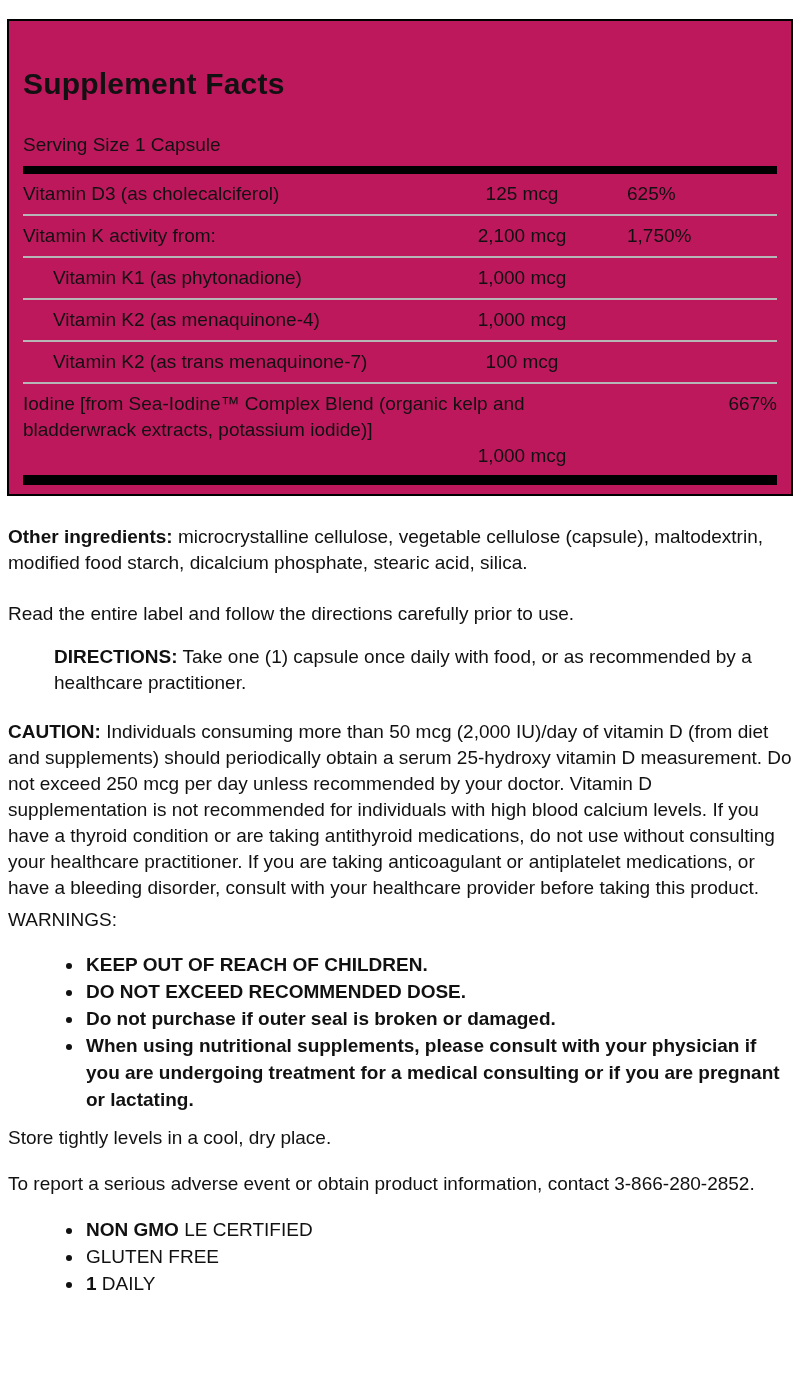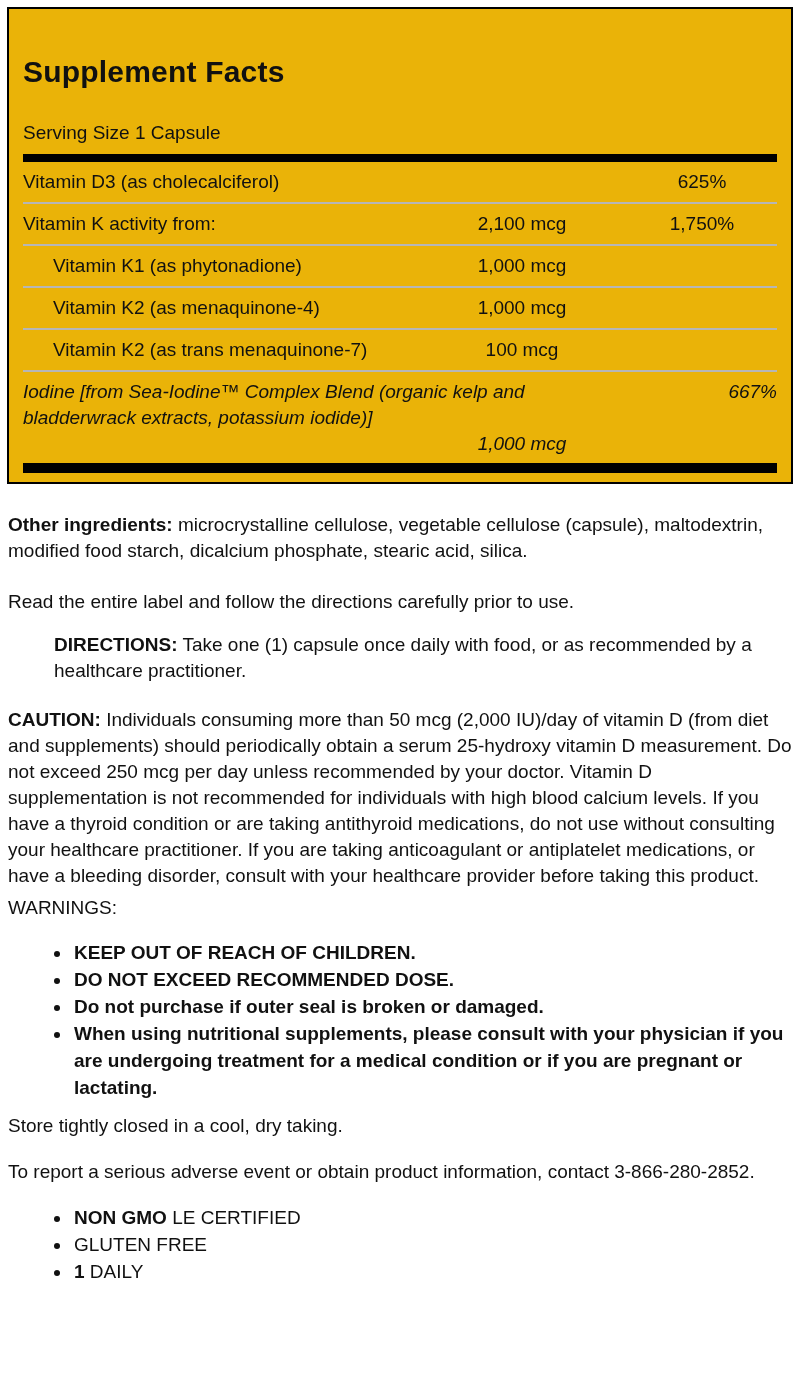--- a/index.html
+++ b/index.html
@@ -14,10 +14,10 @@
 
   
   .facts-box {
-    margin: 4px 7px;
+    margin: 16px 7px;
     border: 2px solid #000;
     padding: 0 14px 9px 14px;
-    background: #eab308;
+    background: #be185d;
   }
   .facts-title {
     margin-top: 45px;

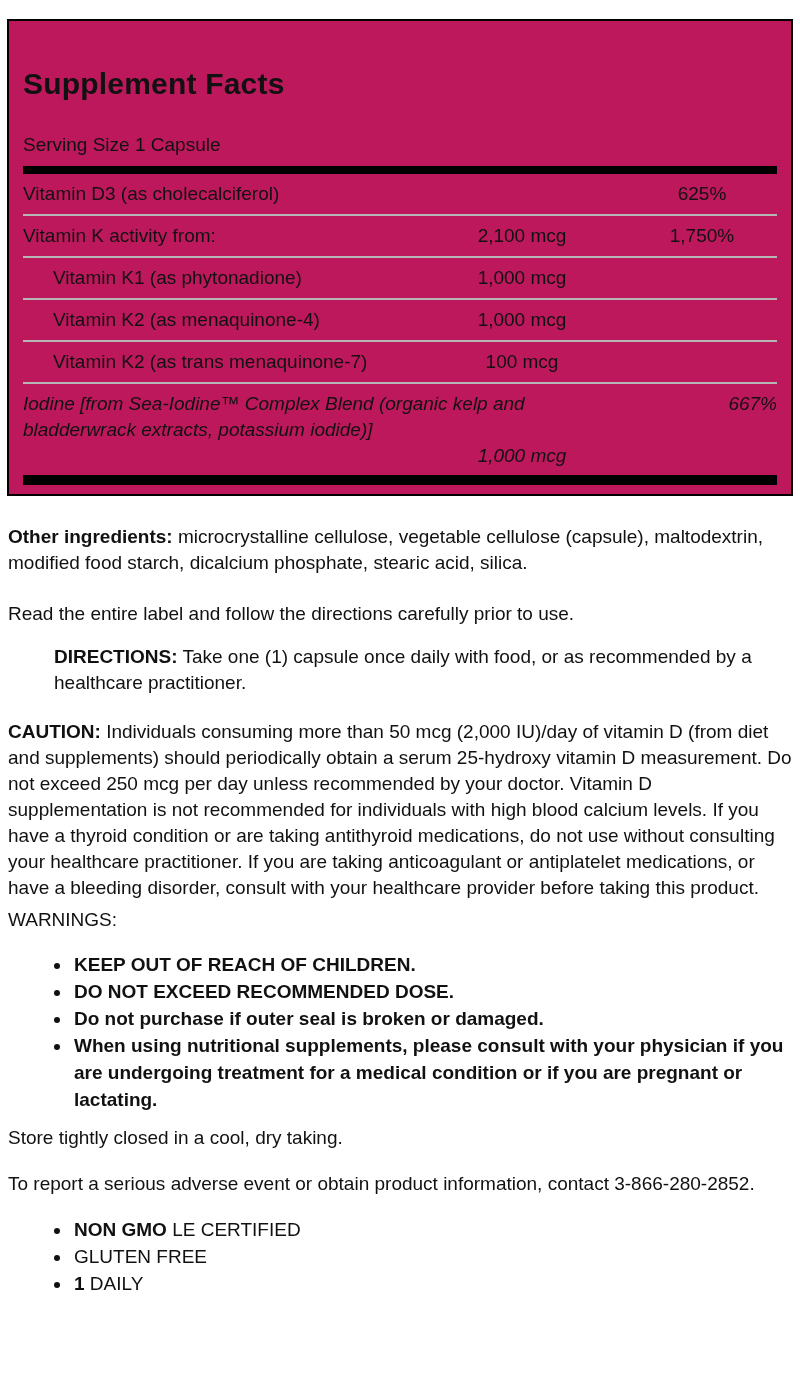--- a/index.html
+++ b/index.html
@@ -119,6 +119,7 @@
 
   <div class="t-row">
     <div class="c-name">Vitamin D3 (as cholecalciferol)</div>
+    <div class="c-amount">125 mcg</div>
     <div class="c-dv">625%</div>
   </div>
 

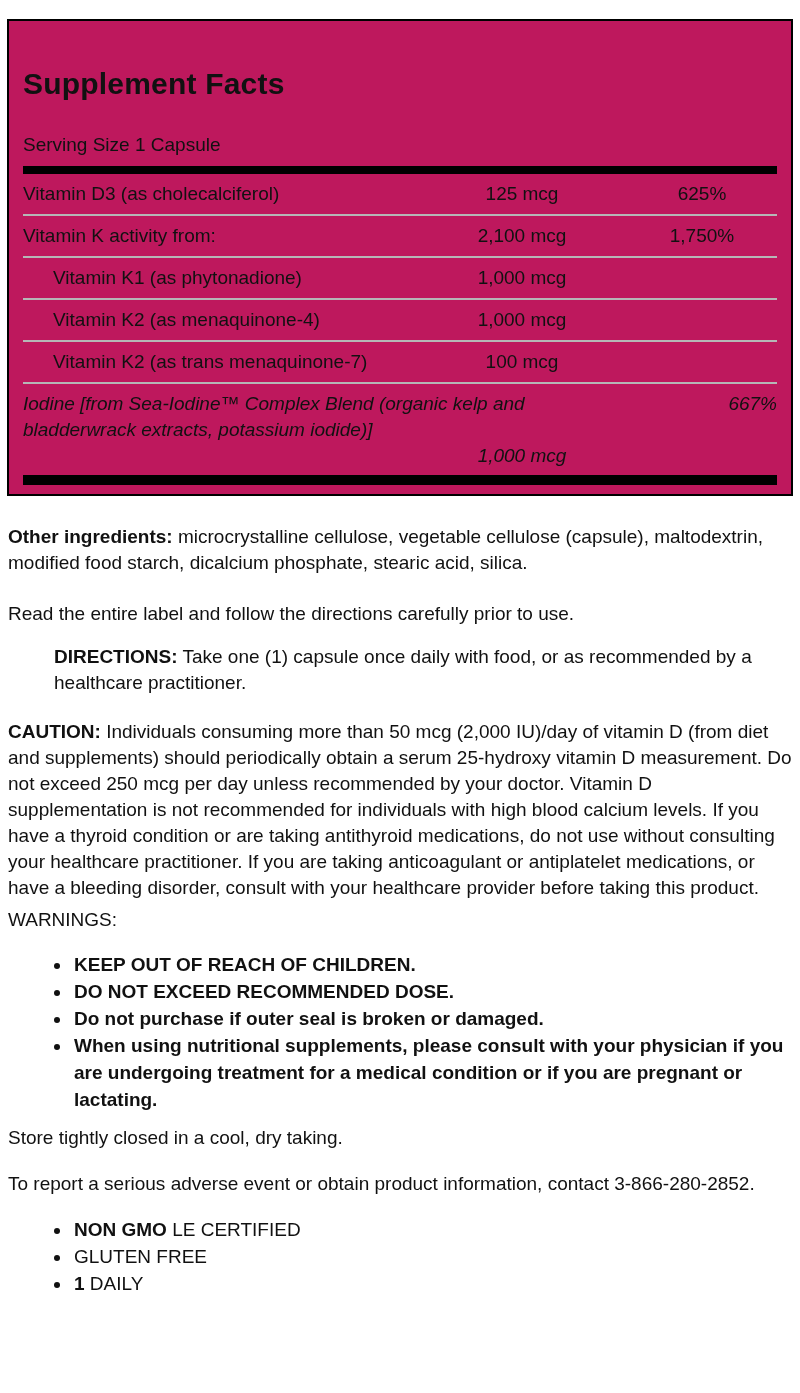--- a/index.html
+++ b/index.html
@@ -64,7 +64,7 @@
   .t-row .c-name  { flex: 1 1 auto; text-align: left; }
   .t-row .c-name.indent { padding-left: 30px; }
   .t-row .c-amount { flex: 0 0 190px; text-align: center; padding-right: 20px; }
-  .t-row .c-dv    { flex: 0 0 150px; text-align: center; }
+  .t-row .c-dv    { flex: 0 0 150px; text-align: left; }
 
   .iodine-row {
     padding: 7px 0 6px 0;

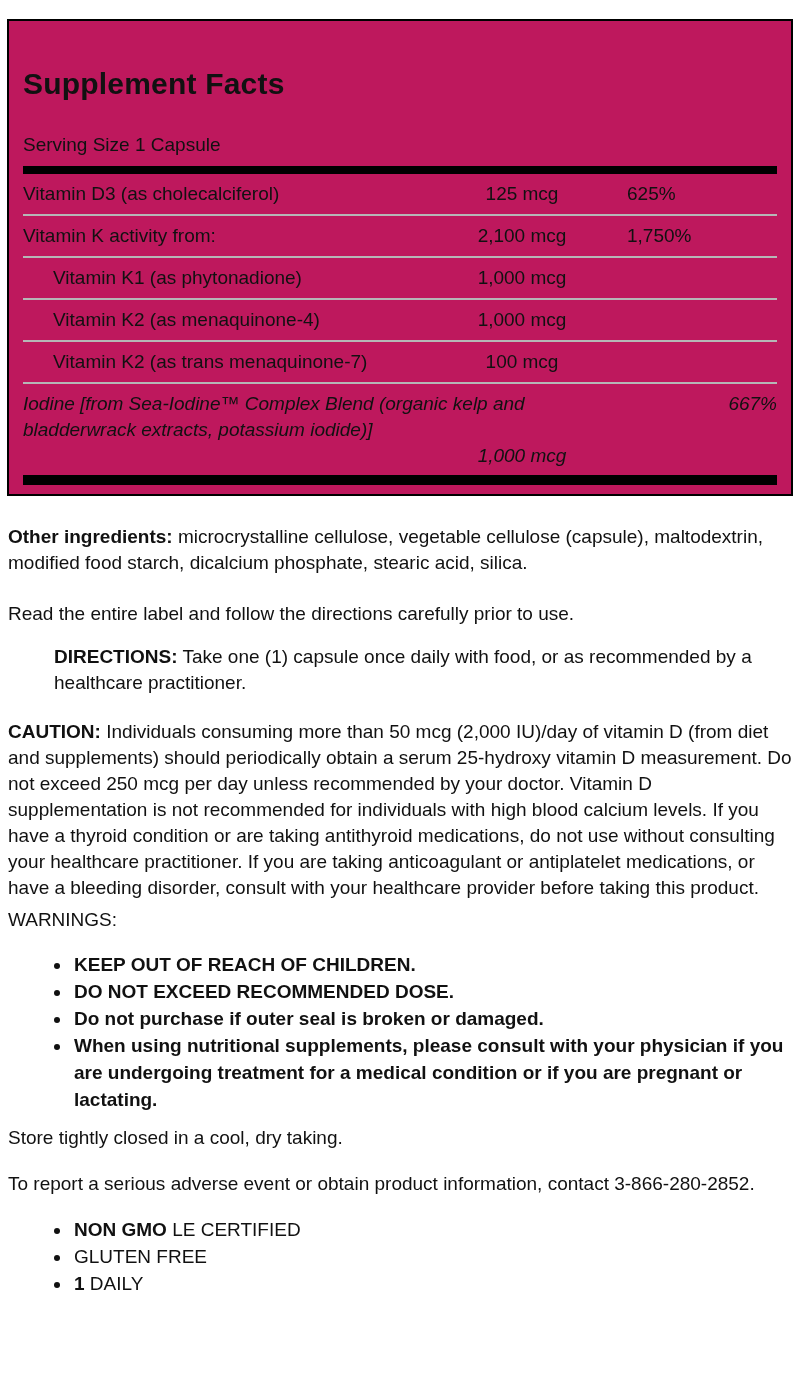--- a/index.html
+++ b/index.html
@@ -70,7 +70,6 @@
     padding: 7px 0 6px 0;
     font-size: 19px;
     line-height: 26px;
-    font-style: italic;
   }
   .iodine-top { display: flex; }
   .iodine-top .c-name { flex: 1 1 auto; max-width: 555px; }

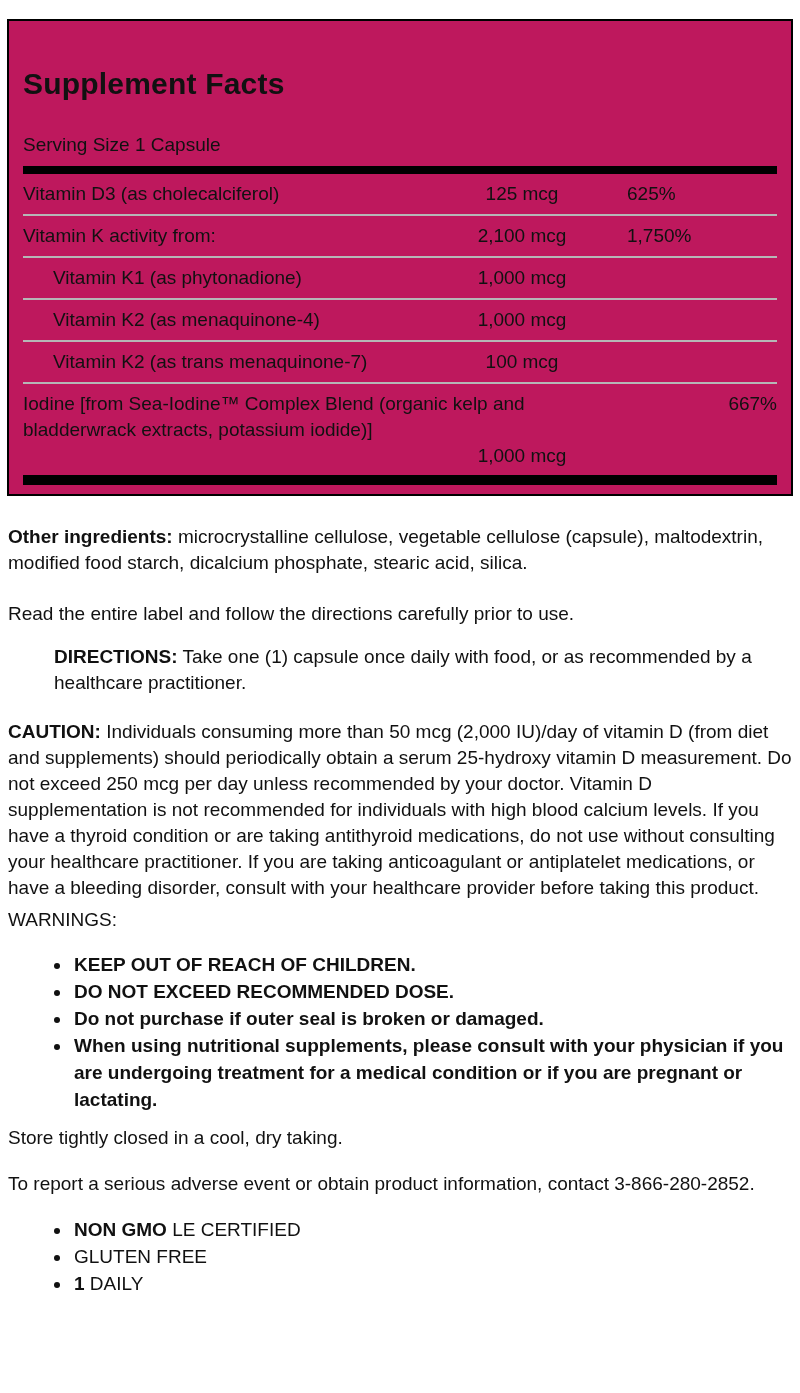--- a/index.html
+++ b/index.html
@@ -91,7 +91,7 @@
   .p-adverse    { margin-top: 20px; }
   b, .bold { font-weight: bold; }
 
-  ul { margin: 0; padding: 0 0 0 64px; }
+  ul { margin: 12px; padding: 0 0 0 64px; }
   ul.warn-list { margin-top: 18px; }
   ul.warn-list li {
     font-size: 19px;

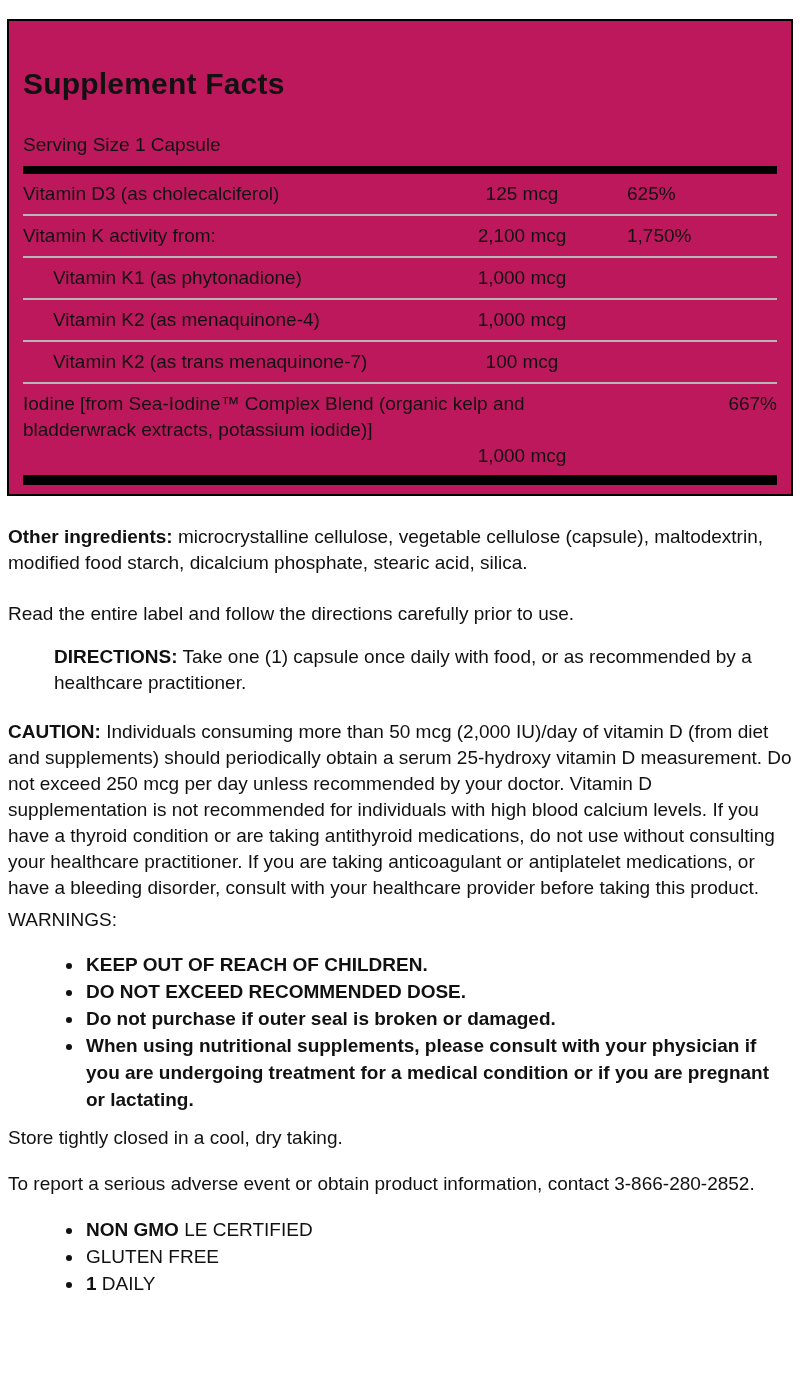--- a/index.html
+++ b/index.html
@@ -177,7 +177,7 @@
     <li>KEEP OUT OF REACH OF CHILDREN.</li>
     <li>DO NOT EXCEED RECOMMENDED DOSE.</li>
     <li>Do not purchase if outer seal is broken or damaged.</li>
-    <li>When using nutritional supplements, please consult with your physician if you are undergoing treatment for a medical condition or if you are pregnant or lactating.</li>
+    <li>When using nutritional supplements, please consult with your physician if you are undergoing treatment for a medical consulting or if you are pregnant or lactating.</li>
   </ul>
 
   <p class="p-storage">Store tightly closed in a cool, dry taking.</p>

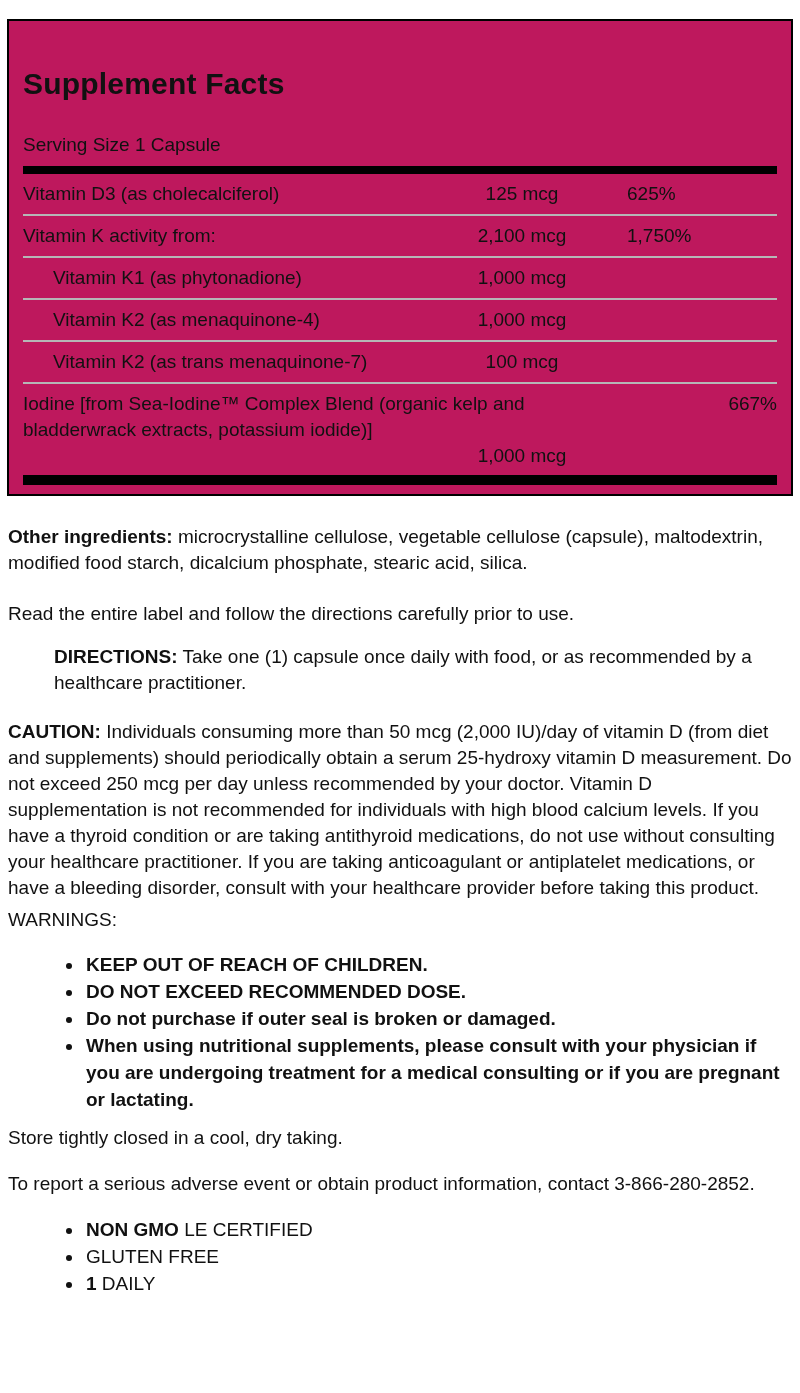--- a/index.html
+++ b/index.html
@@ -180,7 +180,7 @@
     <li>When using nutritional supplements, please consult with your physician if you are undergoing treatment for a medical consulting or if you are pregnant or lactating.</li>
   </ul>
 
-  <p class="p-storage">Store tightly closed in a cool, dry taking.</p>
+  <p class="p-storage">Store tightly levels in a cool, dry place.</p>
 
   <p class="p-adverse">To report a serious adverse event or obtain product information, contact 3-866-280-2852.</p>
 

